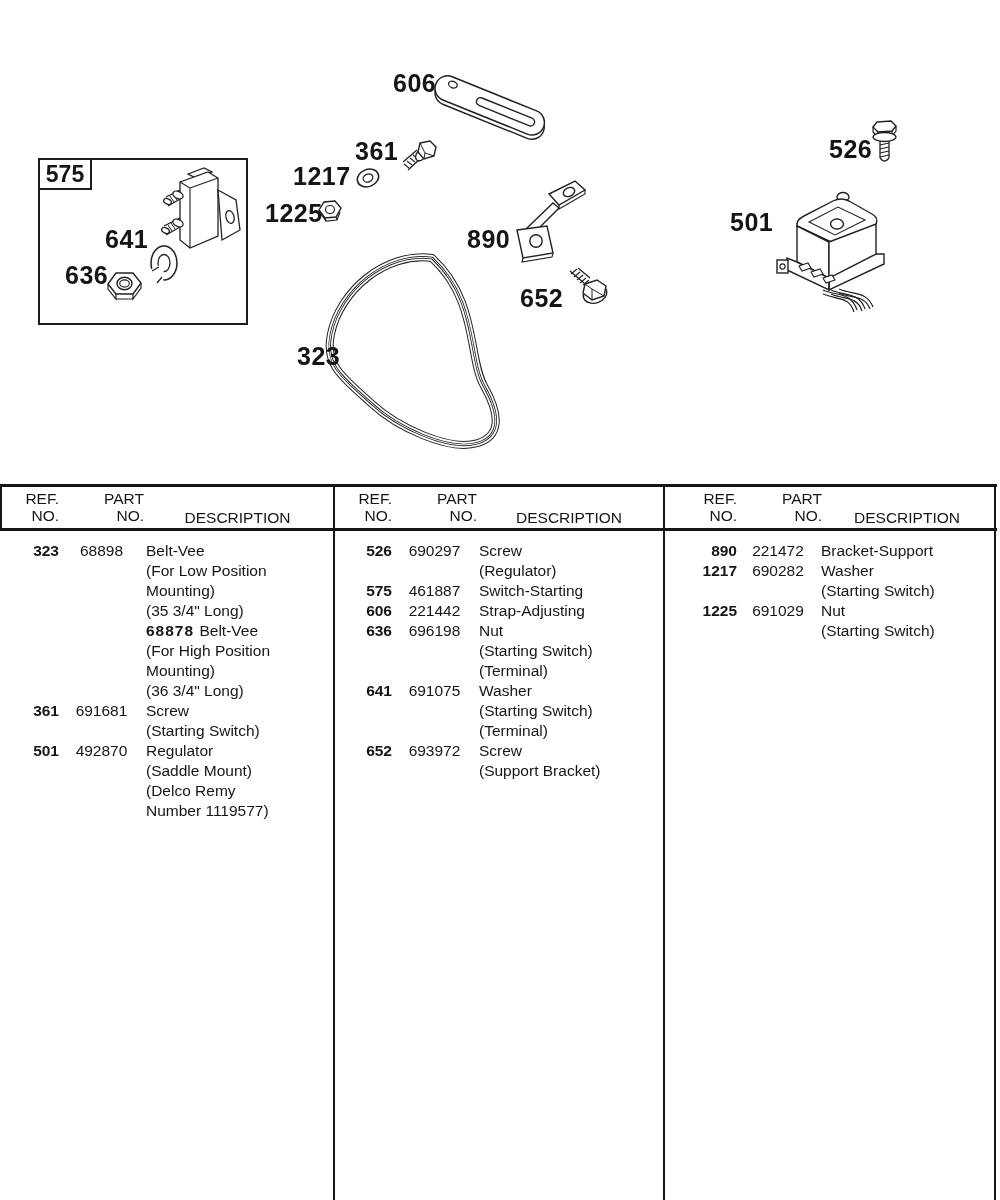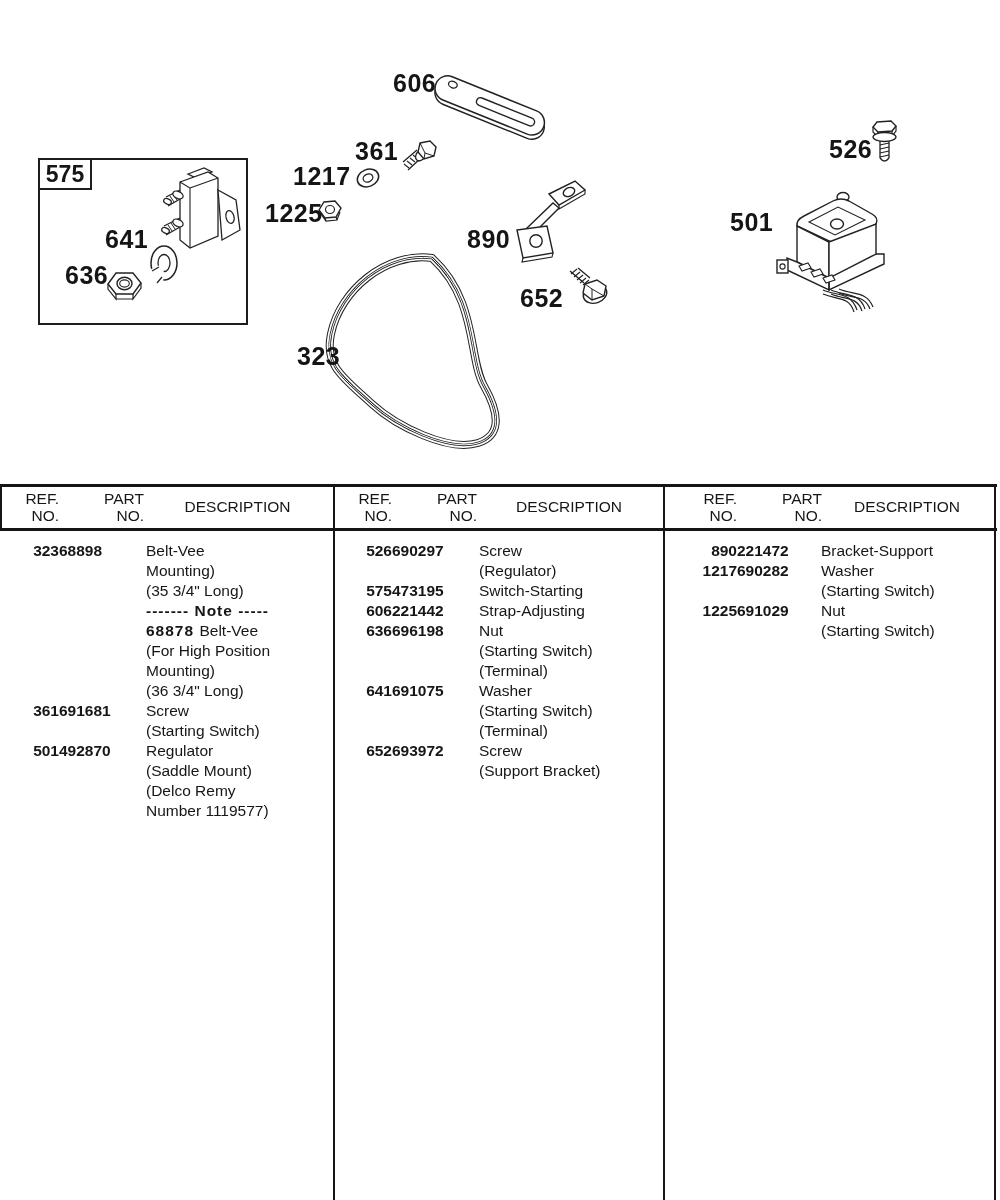--- a/index.html
+++ b/index.html
@@ -21,7 +21,7 @@
   .hblock{line-height:17px;text-align:right;}
   .h-ref{width:57px;}
   .h-part{width:78px;}
-  .h-desc{flex:1;text-align:center;align-self:flex-end;padding-bottom:12px;}
+  .h-desc{flex:1;text-align:center;align-self:flex-end;padding-bottom:1px;}
   .col3 .h-ref{width:72px;}
   .rows{position:absolute;left:0;right:0;top:57px;}
   .row{display:flex;line-height:20px;white-space:pre;}

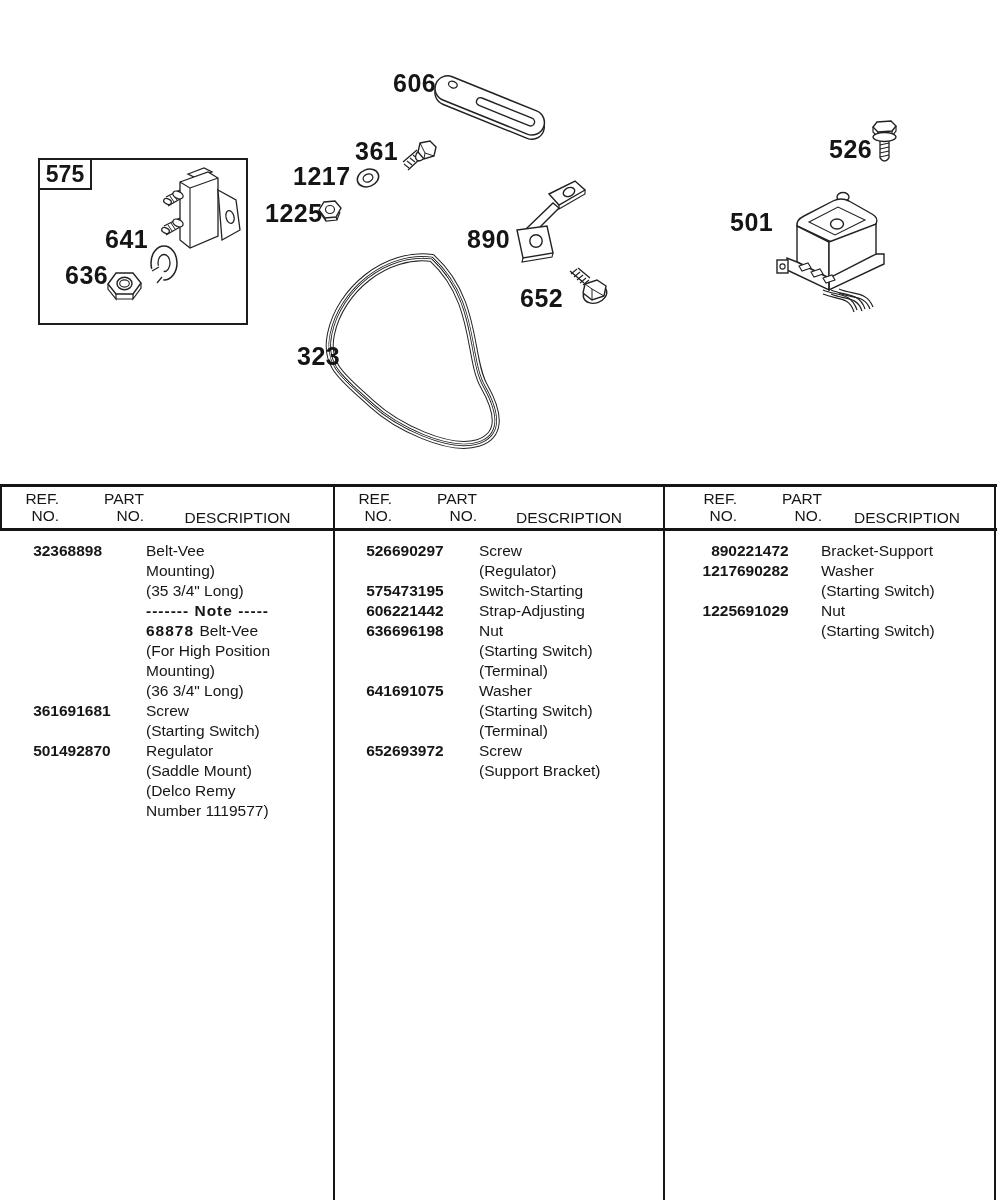--- a/index.html
+++ b/index.html
@@ -26,7 +26,7 @@
   .rows{position:absolute;left:0;right:0;top:57px;}
   .row{display:flex;line-height:20px;white-space:pre;}
   .ref{width:57px;text-align:right;font-weight:700;}
-  .part{width:85px;text-align:left;font-weight:700;}
+  .part{width:85px;text-align:center;font-weight:400;}
   .col3 .ref{width:72px;}
   .col3 .part{width:82px;}
   .desc{margin-left:2px;}

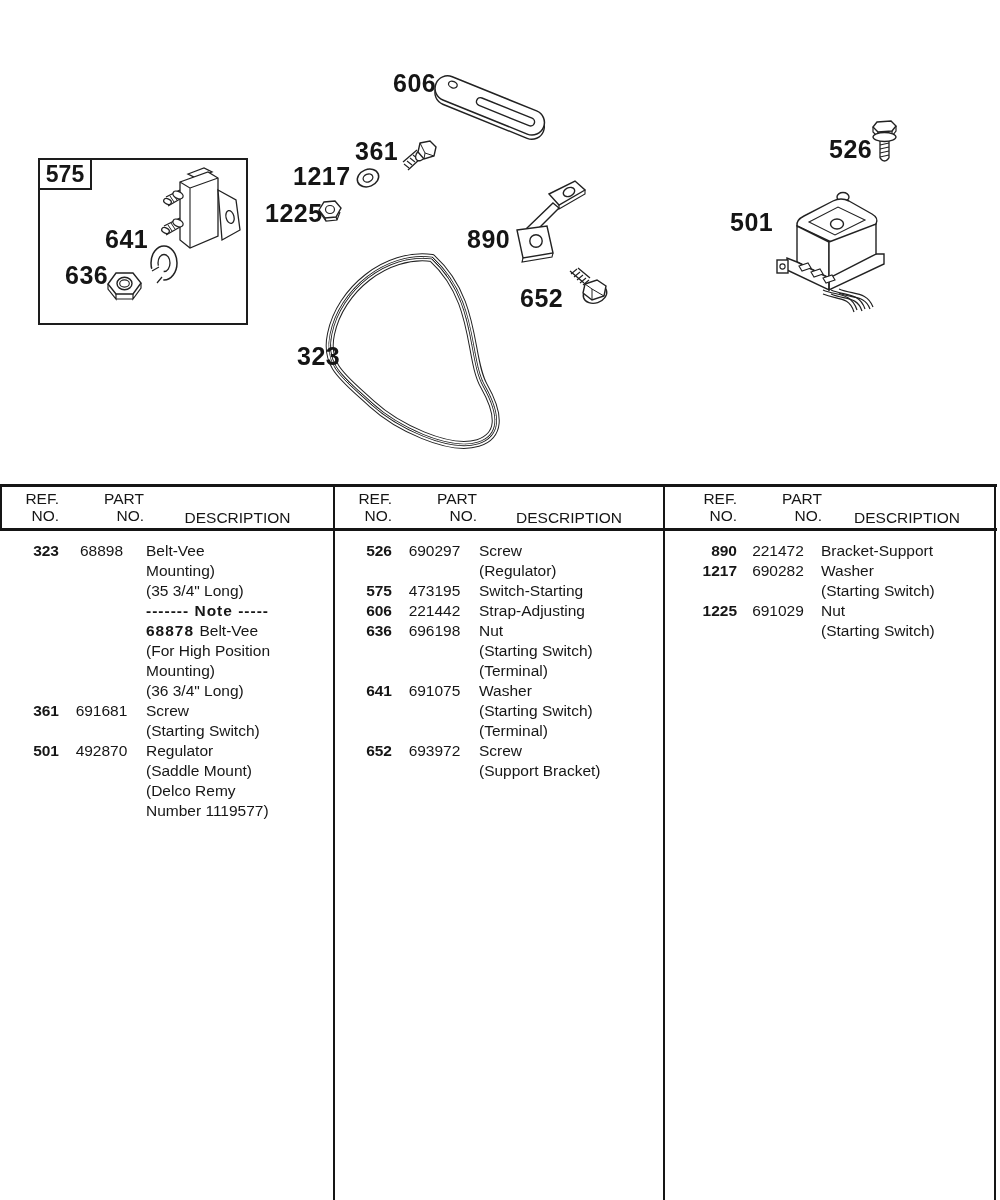--- a/index.html
+++ b/index.html
@@ -206,6 +206,7 @@
       </div>
       <div class="rows">
           <div class="row"><span class="ref">323</span><span class="part">68898</span><span class="desc"><span>Belt-Vee</span></span></div>
+          <div class="row"><span class="ref"></span><span class="part"></span><span class="desc"><span>(For Low Position</span></span></div>
           <div class="row"><span class="ref"></span><span class="part"></span><span class="desc"><span>Mounting)</span></span></div>
           <div class="row"><span class="ref"></span><span class="part"></span><span class="desc"><span>(35 3/4" Long)</span></span></div>
           <div class="row"><span class="ref"></span><span class="part"></span><span class="desc"><span class="b">------- Note -----</span></span></div>

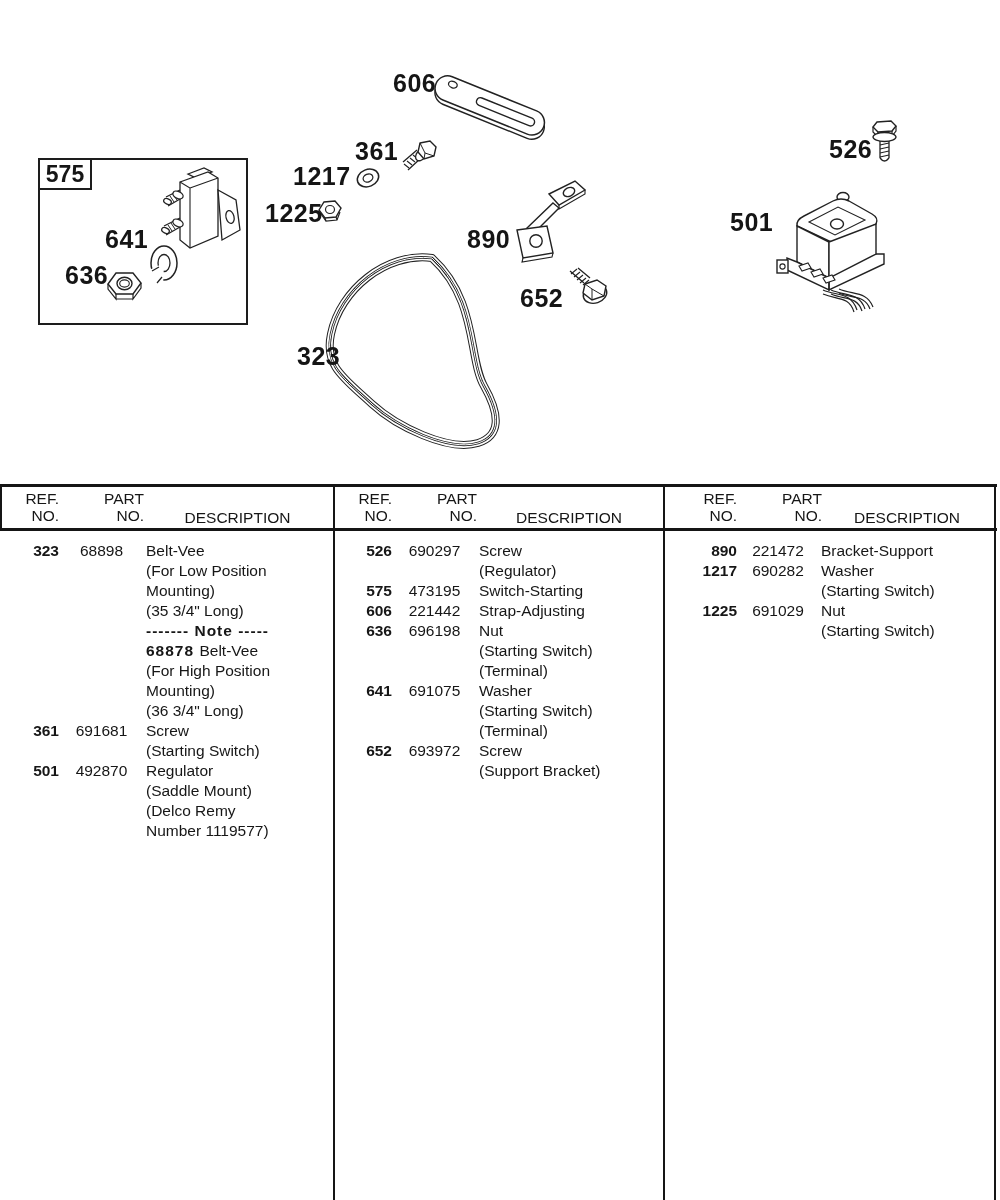--- a/index.html
+++ b/index.html
@@ -238,7 +238,7 @@
       <div class="rows">
           <div class="row"><span class="ref">526</span><span class="part">690297</span><span class="desc"><span>Screw</span></span></div>
           <div class="row"><span class="ref"></span><span class="part"></span><span class="desc"><span>(Regulator)</span></span></div>
-          <div class="row"><span class="ref">575</span><span class="part">473195</span><span class="desc"><span>Switch-Starting</span></span></div>
+          <div class="row"><span class="ref">575</span><span class="part">461887</span><span class="desc"><span>Switch-Starting</span></span></div>
           <div class="row"><span class="ref">606</span><span class="part">221442</span><span class="desc"><span>Strap-Adjusting</span></span></div>
           <div class="row"><span class="ref">636</span><span class="part">696198</span><span class="desc"><span>Nut</span></span></div>
           <div class="row"><span class="ref"></span><span class="part"></span><span class="desc"><span>(Starting Switch)</span></span></div>

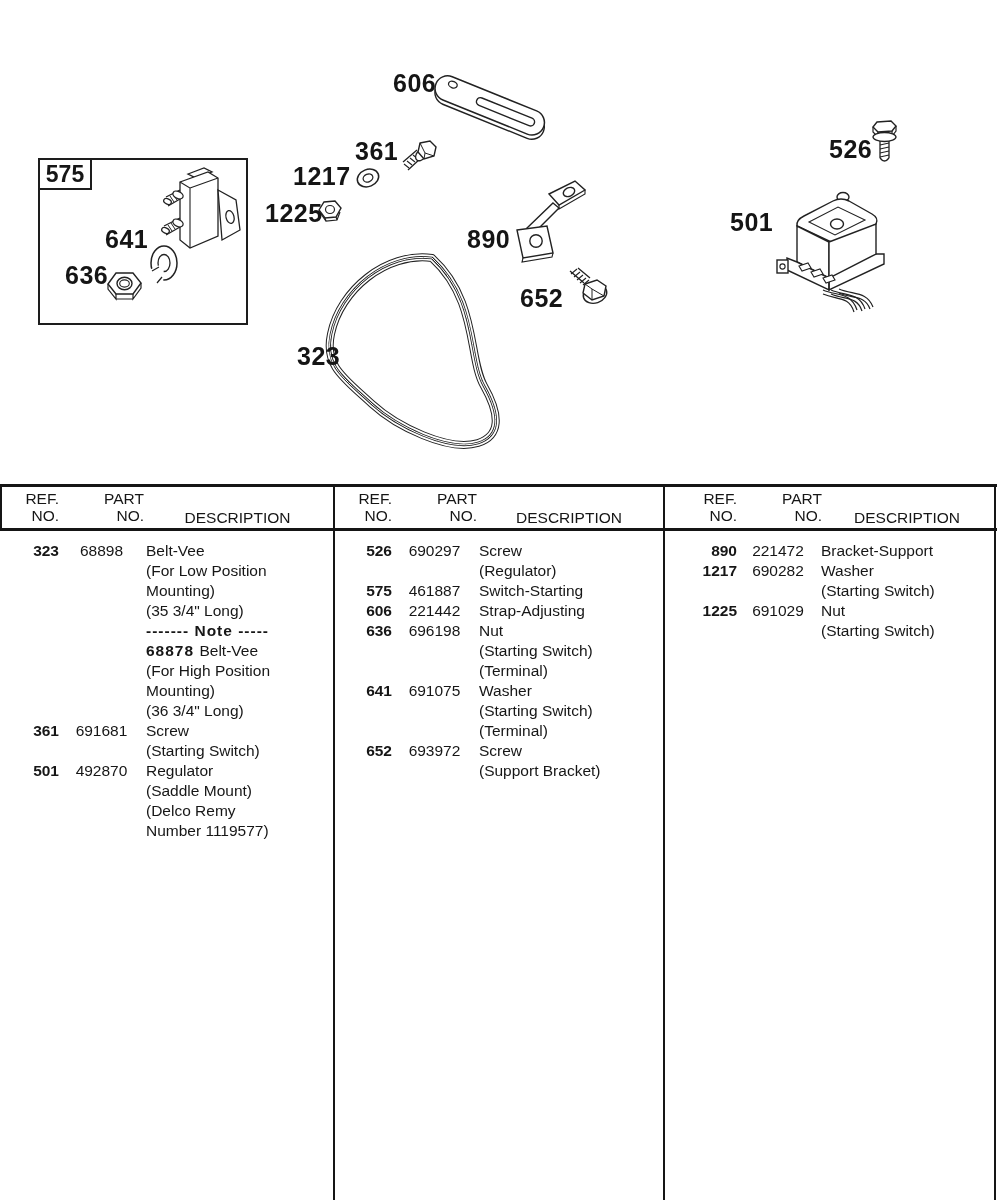--- a/index.html
+++ b/index.html
@@ -209,7 +209,6 @@
           <div class="row"><span class="ref"></span><span class="part"></span><span class="desc"><span>(For Low Position</span></span></div>
           <div class="row"><span class="ref"></span><span class="part"></span><span class="desc"><span>Mounting)</span></span></div>
           <div class="row"><span class="ref"></span><span class="part"></span><span class="desc"><span>(35 3/4" Long)</span></span></div>
-          <div class="row"><span class="ref"></span><span class="part"></span><span class="desc"><span class="b">------- Note -----</span></span></div>
           <div class="row"><span class="ref"></span><span class="part"></span><span class="desc"><span class="b">68878 </span><span>Belt-Vee</span></span></div>
           <div class="row"><span class="ref"></span><span class="part"></span><span class="desc"><span>(For High Position</span></span></div>
           <div class="row"><span class="ref"></span><span class="part"></span><span class="desc"><span>Mounting)</span></span></div>

